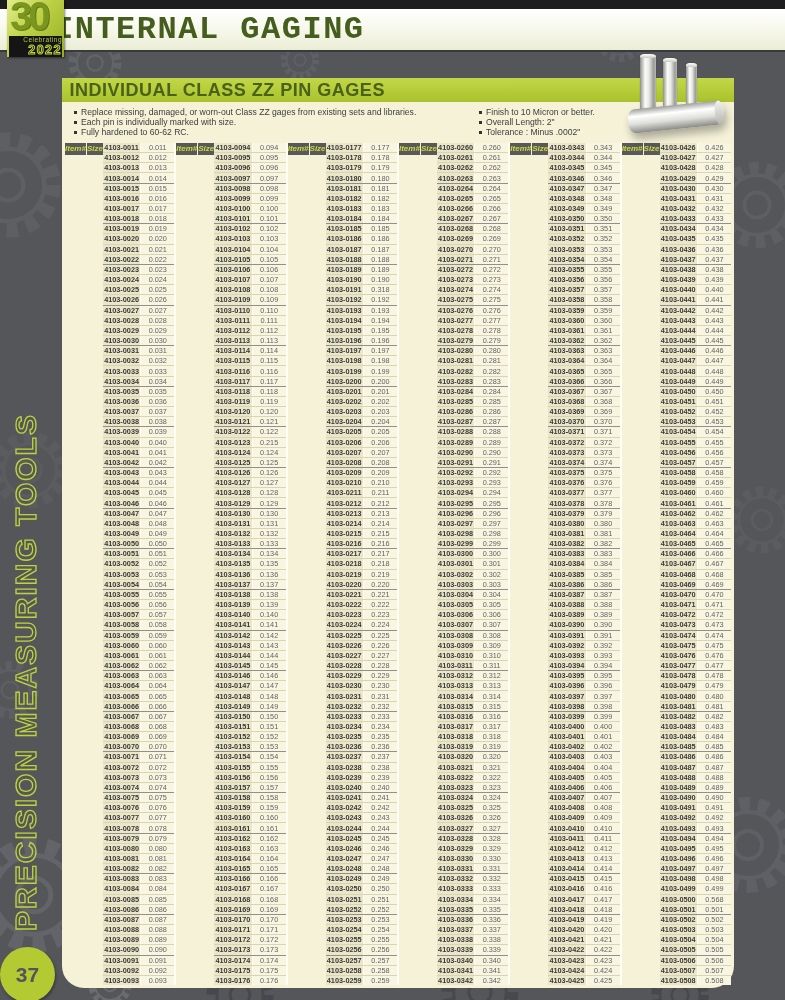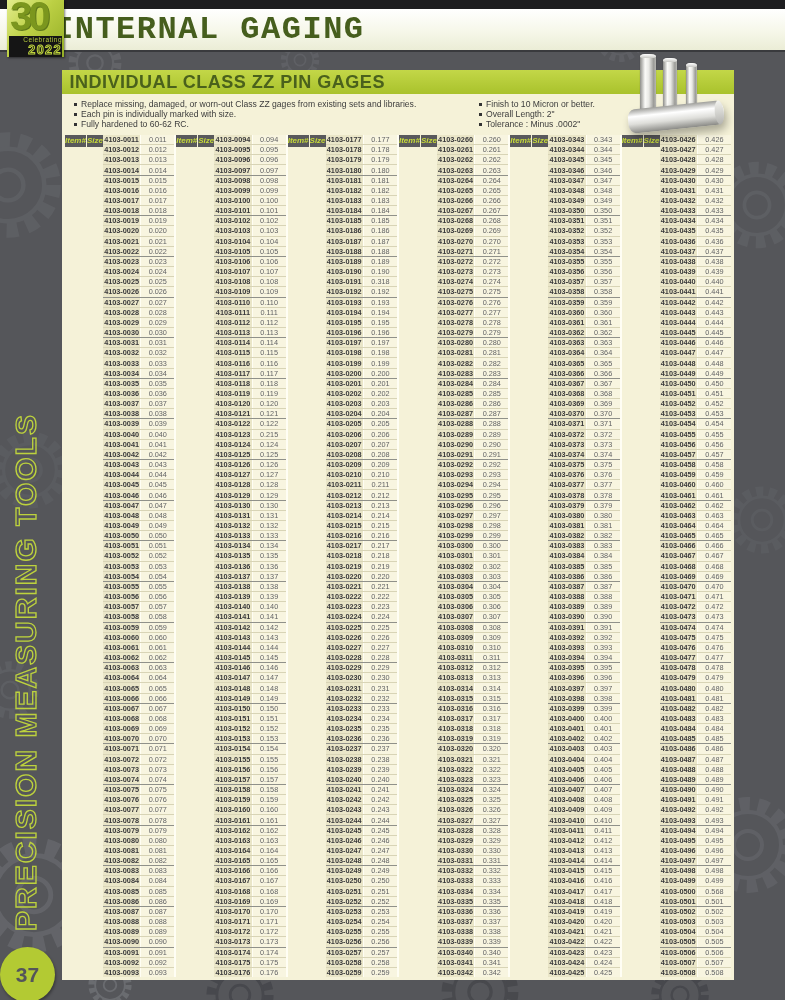--- a/index.html
+++ b/index.html
@@ -38,8 +38,8 @@
   .vtitle span { -webkit-text-stroke:1.3px #bdd23d; }
 
   
-  .panel { position:absolute; left:62px; top:70px; width:672px; height:910px;
-    background:#f5f2d8; z-index:2; }
+  .panel { position:absolute; left:62px; top:78px; width:672px; height:910px;
+    background:#f5f2d8; z-index:2;border-radius:22px; }
   .banner { height:24px; background:linear-gradient(180deg,#c3d748 0%,#a9c22c 100%); }
   .banner h2 { padding-left:8px; line-height:24px; font-size:19px; font-weight:800;
     letter-spacing:.5px; color:#4a611c; transform:scaleX(.95); transform-origin:left center; white-space:nowrap; }

